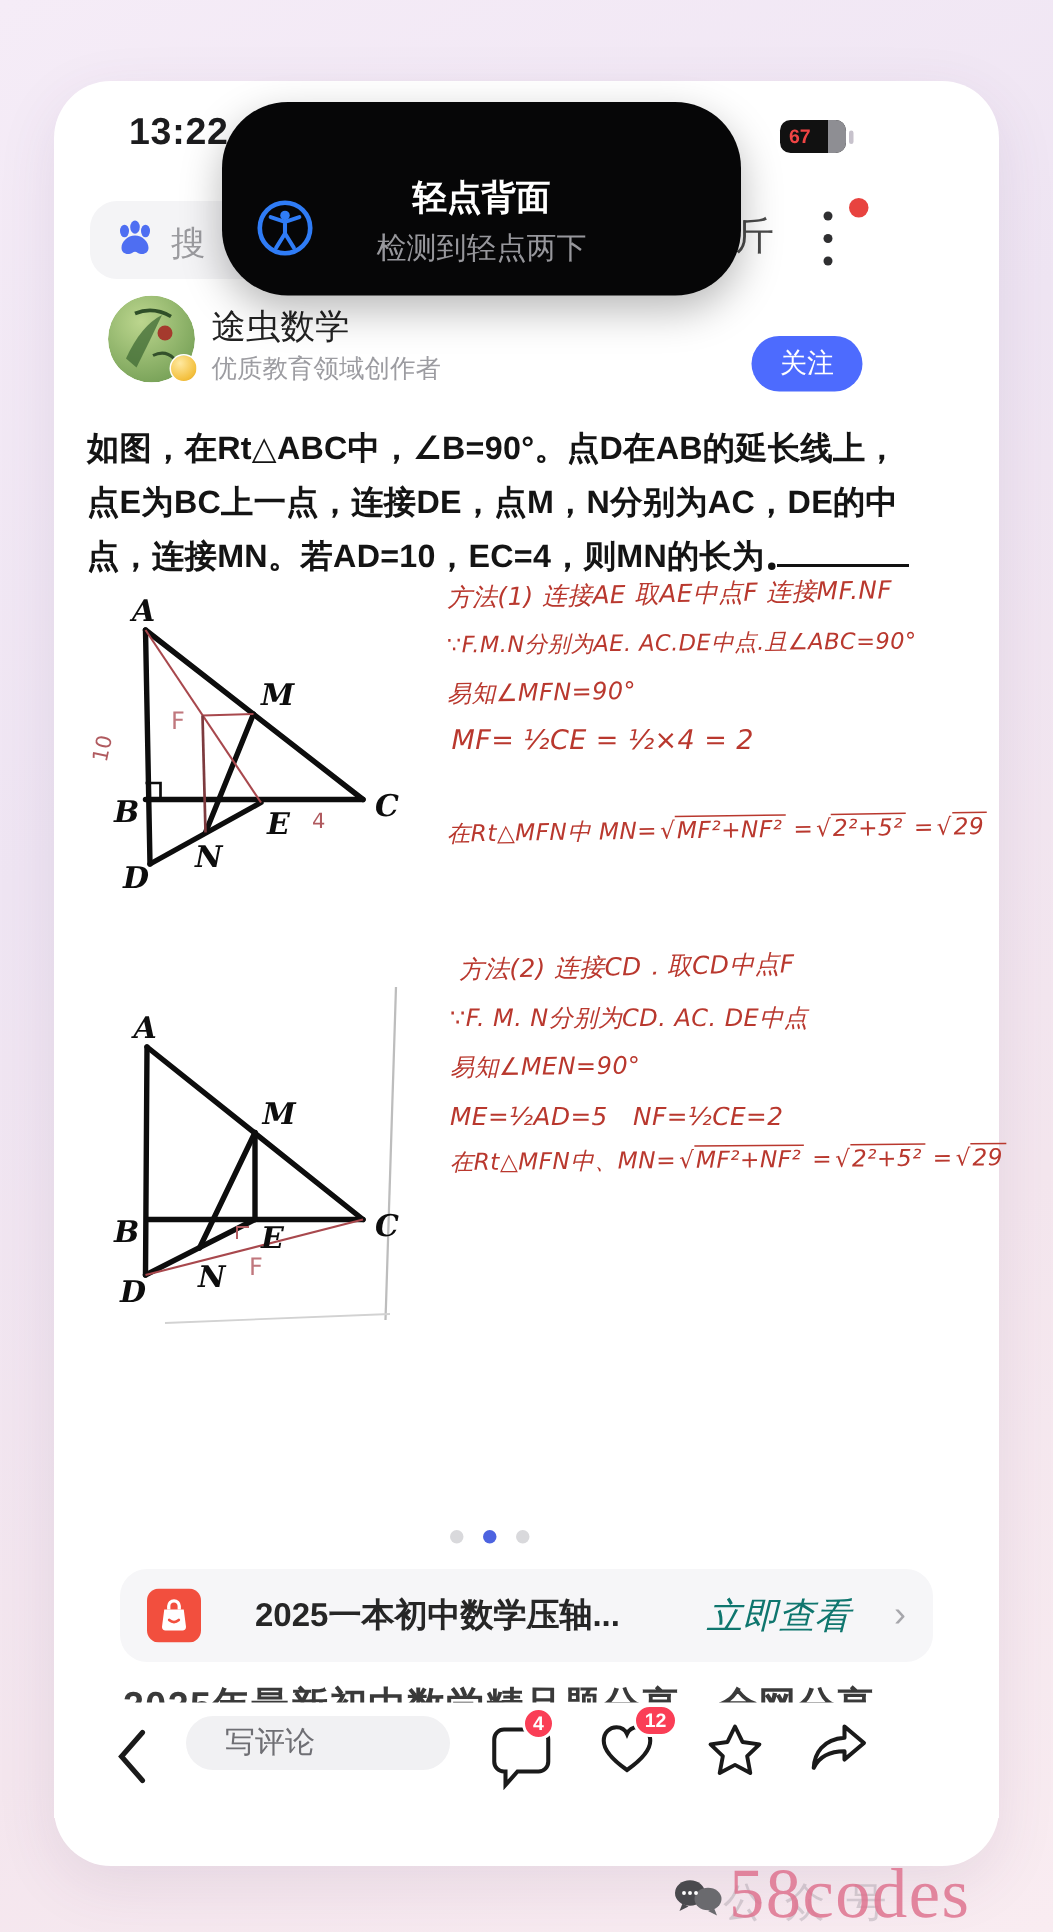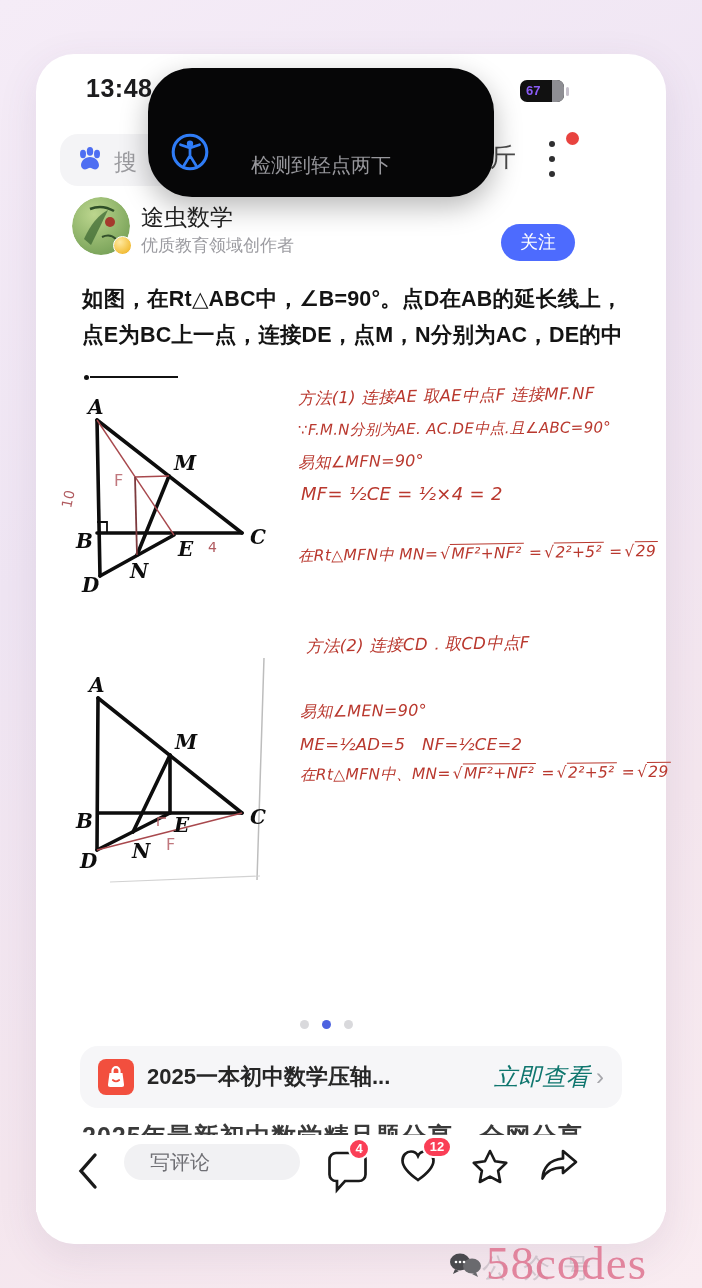--- a/index.html
+++ b/index.html
@@ -104,7 +104,7 @@
 
   <div class="card"></div>
 
-  <div class="time">13:48</div>
+  <div class="time">13:22</div>
   <div class="battery">
     <span class="lvl"></span>
     <span class="pct">67</span>

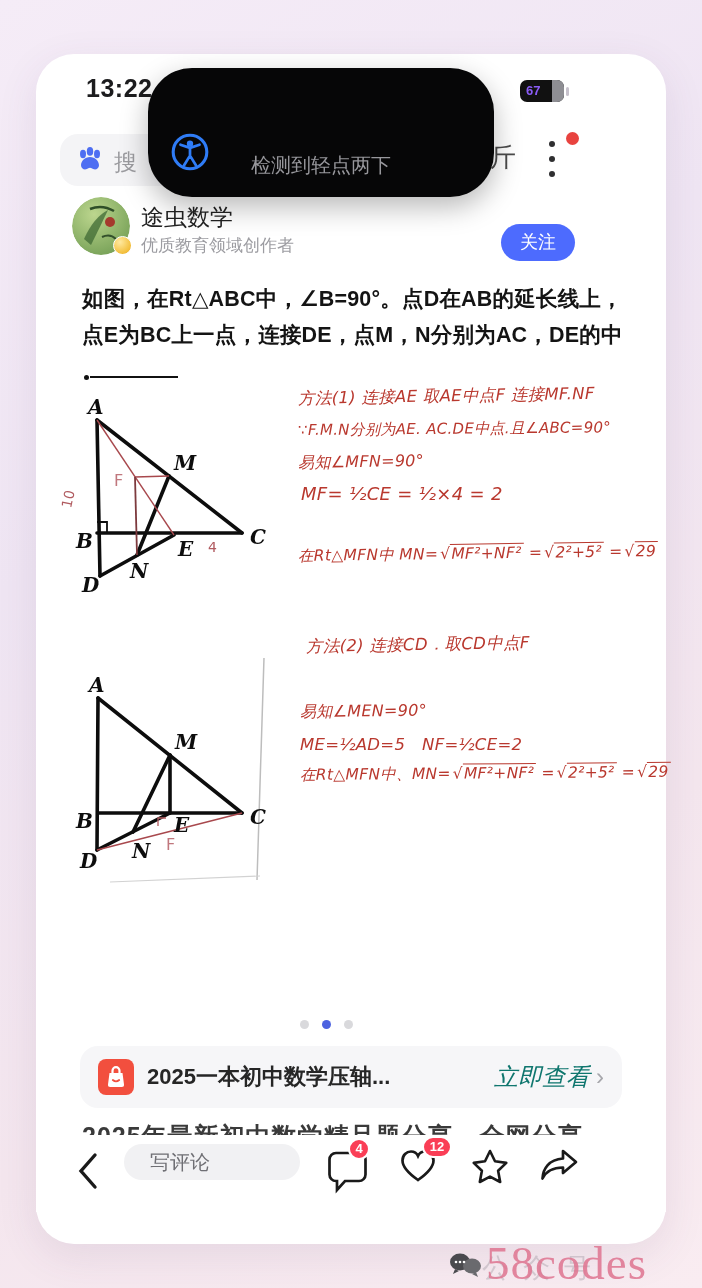--- a/index.html
+++ b/index.html
@@ -14,7 +14,7 @@
   .time { position:absolute; left:86px; top:74px; font-size:25px; font-weight:700; color:#1c1c1e; letter-spacing:0.5px; }
   .battery { position:absolute; left:520px; top:80px; width:44px; height:22px; background:#111; border-radius:7px; overflow:hidden; }
   .battery .lvl { position:absolute; right:0; top:0; width:12px; height:22px; background:#8e8e93; }
-  .battery .pct { position:absolute; left:6px; top:3px; font-size:13px; font-weight:700; color:#8b5cf6; z-index:2; }
+  .battery .pct { position:absolute; left:6px; top:3px; font-size:13px; font-weight:700; color:#ef4444; z-index:2; }
   .battery-tip { position:absolute; left:566px; top:87px; width:3px; height:9px; background:#c7c2cc; border-radius:2px; }
 
   

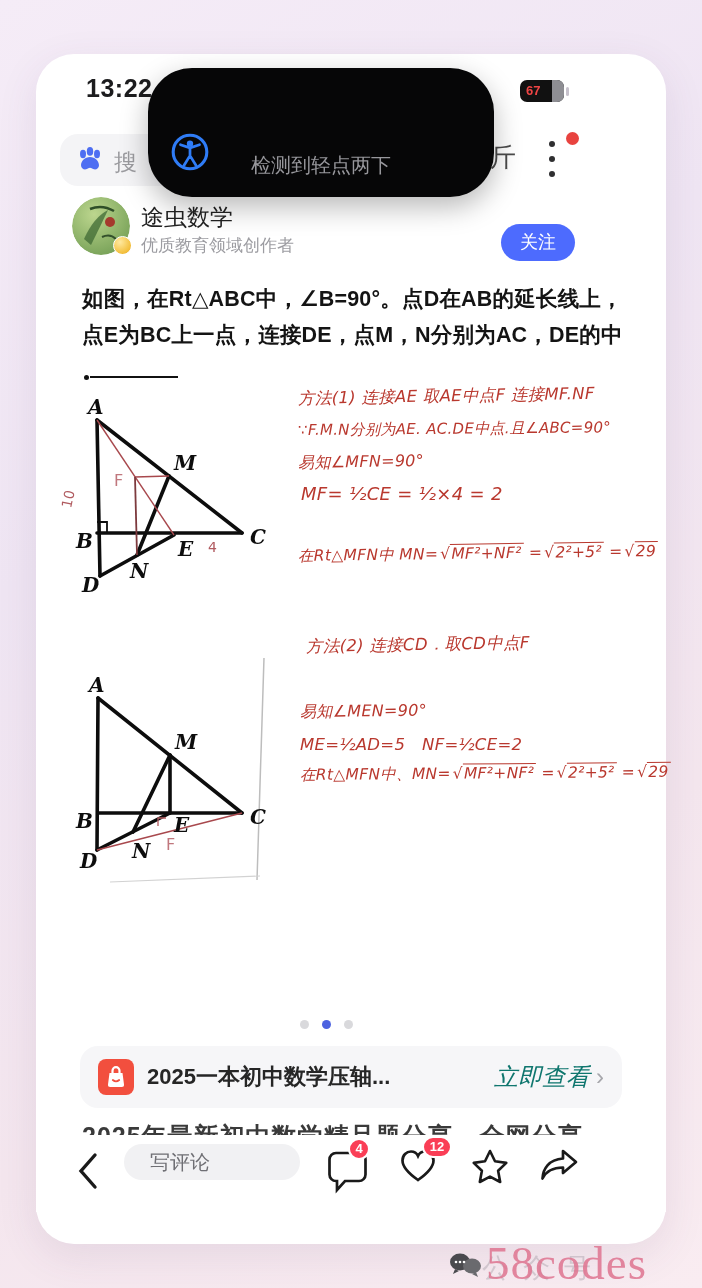--- a/index.html
+++ b/index.html
@@ -135,6 +135,7 @@
       <circle cx="22" cy="12.8" r="3.5" fill="#2f7cf6"></circle>
       <path d="M22 17.5 L11.5 14 M22 17.5 L32.5 14 M22 17.5 L22 26 M22 26 L15.5 36.5 M22 26 L28.5 36.5" stroke="#2f7cf6" stroke-width="3" fill="none" stroke-linecap="round"></path>
     </svg>
+    <div class="toast-title">轻点背面</div>
     <div class="toast-sub">检测到轻点两下</div>
   </div>
 

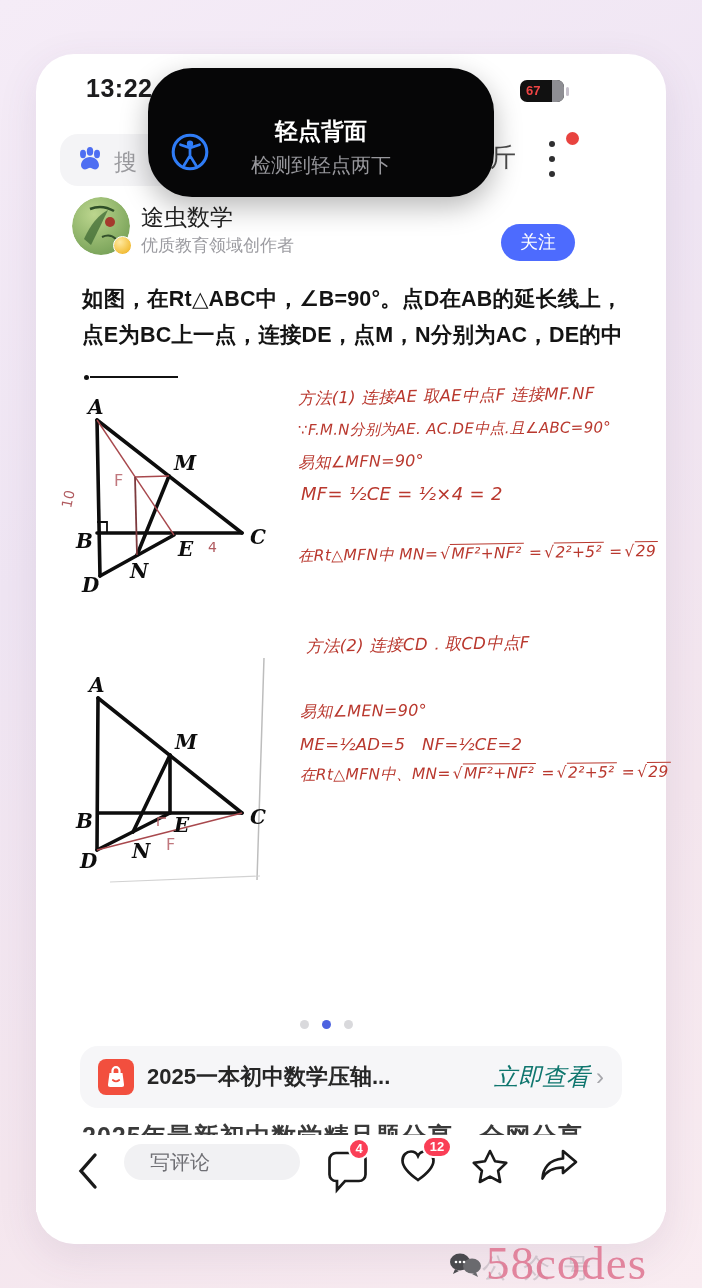--- a/index.html
+++ b/index.html
@@ -44,7 +44,7 @@
 
   
   .problem { position:absolute; left:58px; top:281px; width:596px; font-size:21.5px; line-height:36px;
-    color:#141414; font-weight:600; letter-spacing:0.2px;margin-left:24px; }
+    color:#141414; font-weight:600; letter-spacing:0.2px; }
   .blank { display:inline-block; width:88px; border-bottom:2.5px solid #111; height:20px; margin-left:8px; position:relative; }
   .blank::before { content:""; position:absolute; left:-6px; bottom:-4px; width:5px; height:5px; border-radius:50%; background:#111; }
 

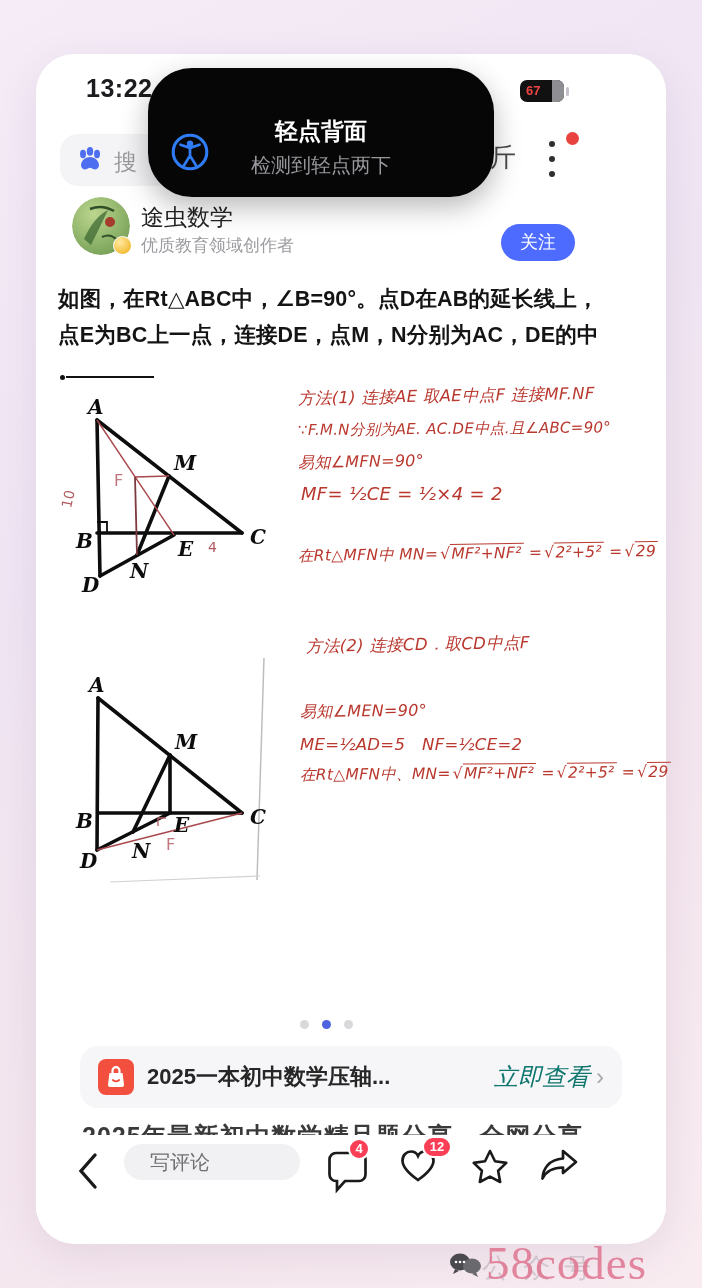--- a/index.html
+++ b/index.html
@@ -162,7 +162,7 @@
   <div class="problem">
     <div>如图，在Rt△ABC中，∠B=90°。点D在AB的延长线上，</div>
     <div>点E为BC上一点，连接DE，点M，N分别为AC，DE的中</div>
-    <div><span class="blank"></span></div>
+    <div><span>点，连接MN。若AD=10，EC=4，则MN的长为</span><span class="blank"></span></div>
   </div>
 
   <svg class="diag" style="left:52px; top:376px;" width="255" height="224" viewBox="0 0 255 224">

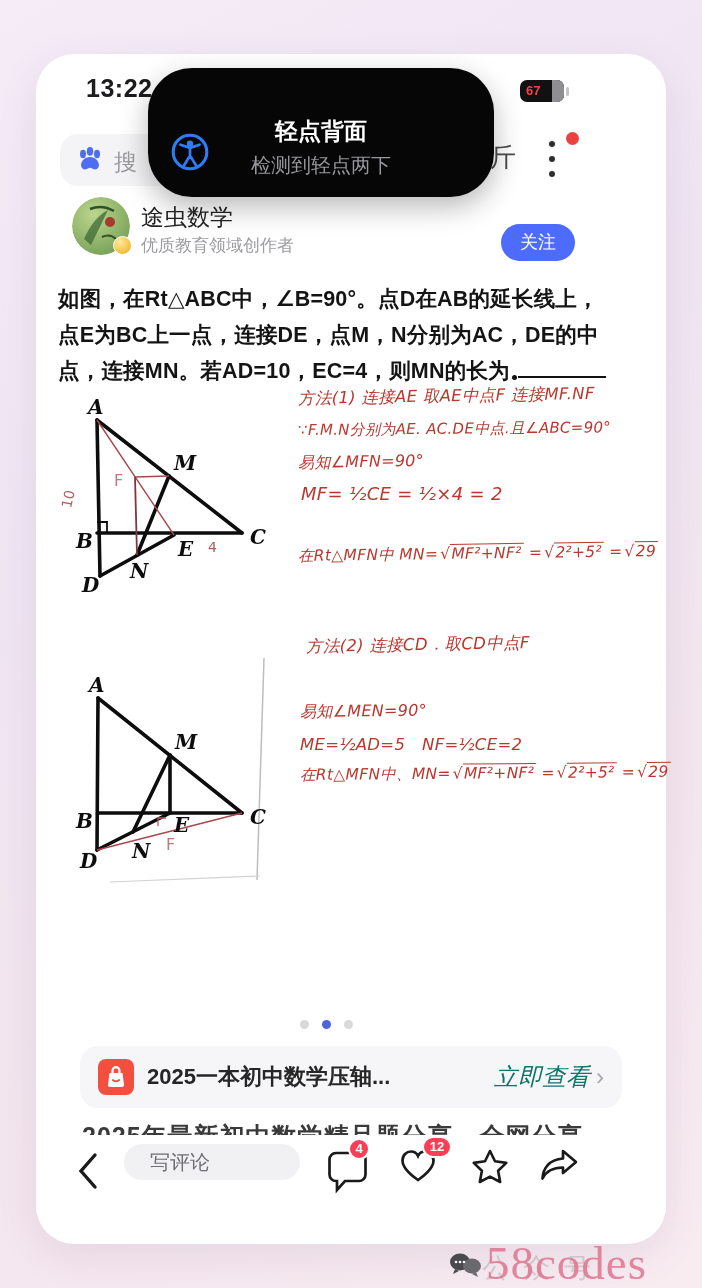--- a/index.html
+++ b/index.html
@@ -228,6 +228,7 @@
   </svg>
 
   <div class="hw" style="left:306px; top:636px; font-size:16.5px; transform:rotate(-1deg);">方法(2)  连接CD．取CD中点F</div>
+  <div class="hw" style="left:300px; top:669px; font-size:16px;">∵F. M. N分别为CD. AC. DE中点</div>
   <div class="hw" style="left:300px; top:702px; font-size:16px; transform:rotate(-0.6deg);">易知∠MEN=90°</div>
   <div class="hw" style="left:300px; top:734px; font-size:16.5px;">ME=½AD=5　NF=½CE=2</div>
   <div class="hw" style="left:300px; top:765px; font-size:15.5px; transform:rotate(-0.5deg);">

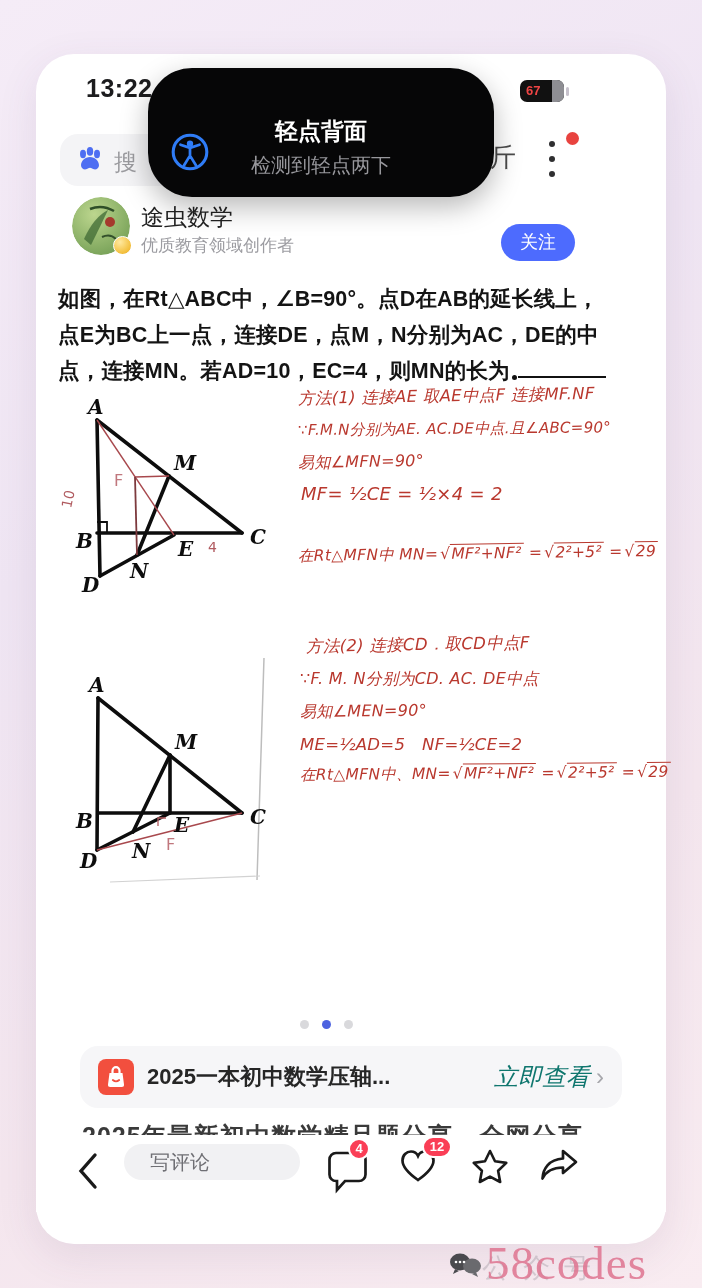--- a/index.html
+++ b/index.html
@@ -67,7 +67,7 @@
 
   
   .promo { position:absolute; left:80px; top:1046px; width:542px; height:62px; background:#f6f6f8;
-    border-radius:18px; display:flex; align-items:center; padding:0 18px; }
+    border-radius:18px; display:flex; align-items:center; padding:0 18px;gap:23px; }
   .promo-title { margin-left:13px; font-size:22px; font-weight:600; color:#262626; }
   .promo-cta { margin-left:auto; font-size:24px; color:#0f766e;font-style:italic; }
   .promo-chev { margin-left:6px; font-size:24px; color:#a7a7ac; line-height:1; }

